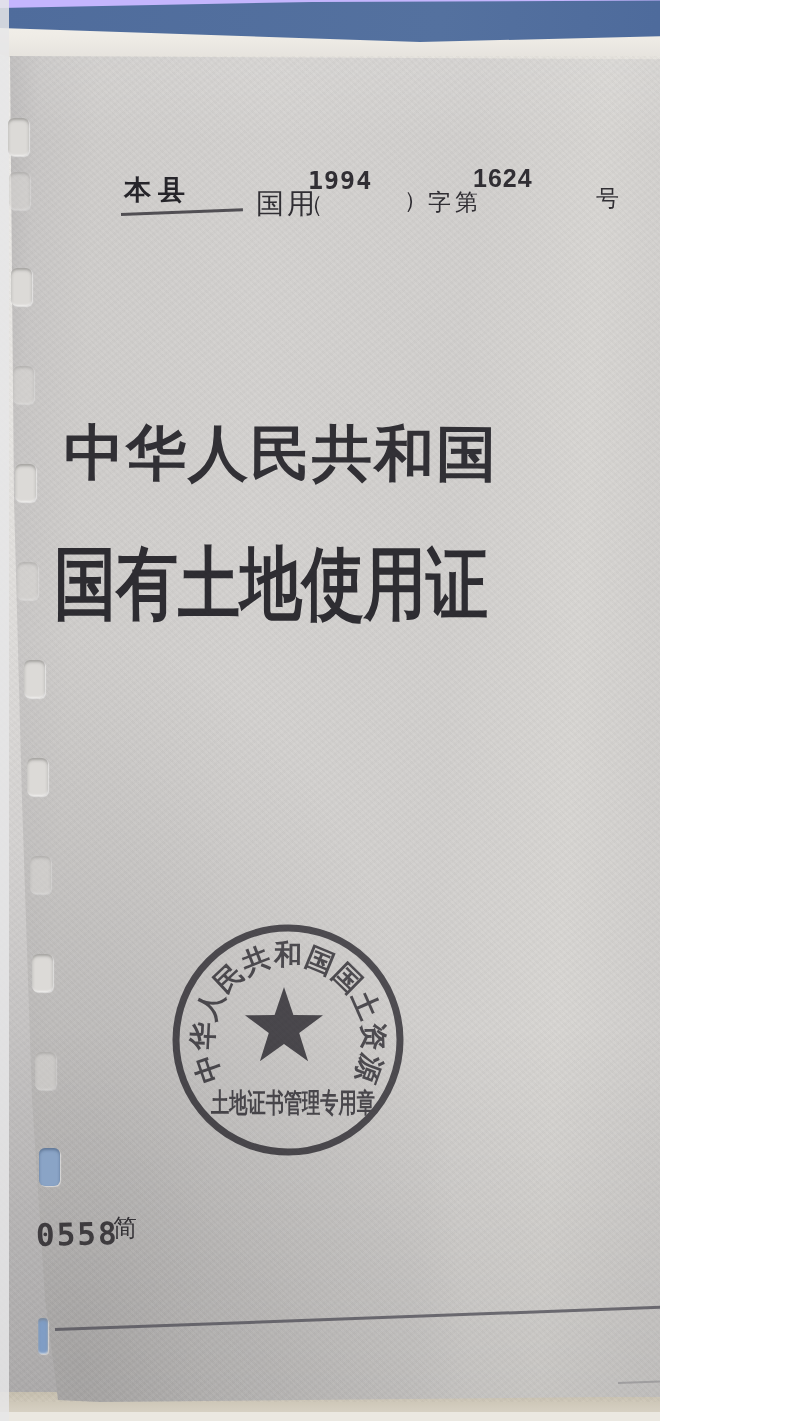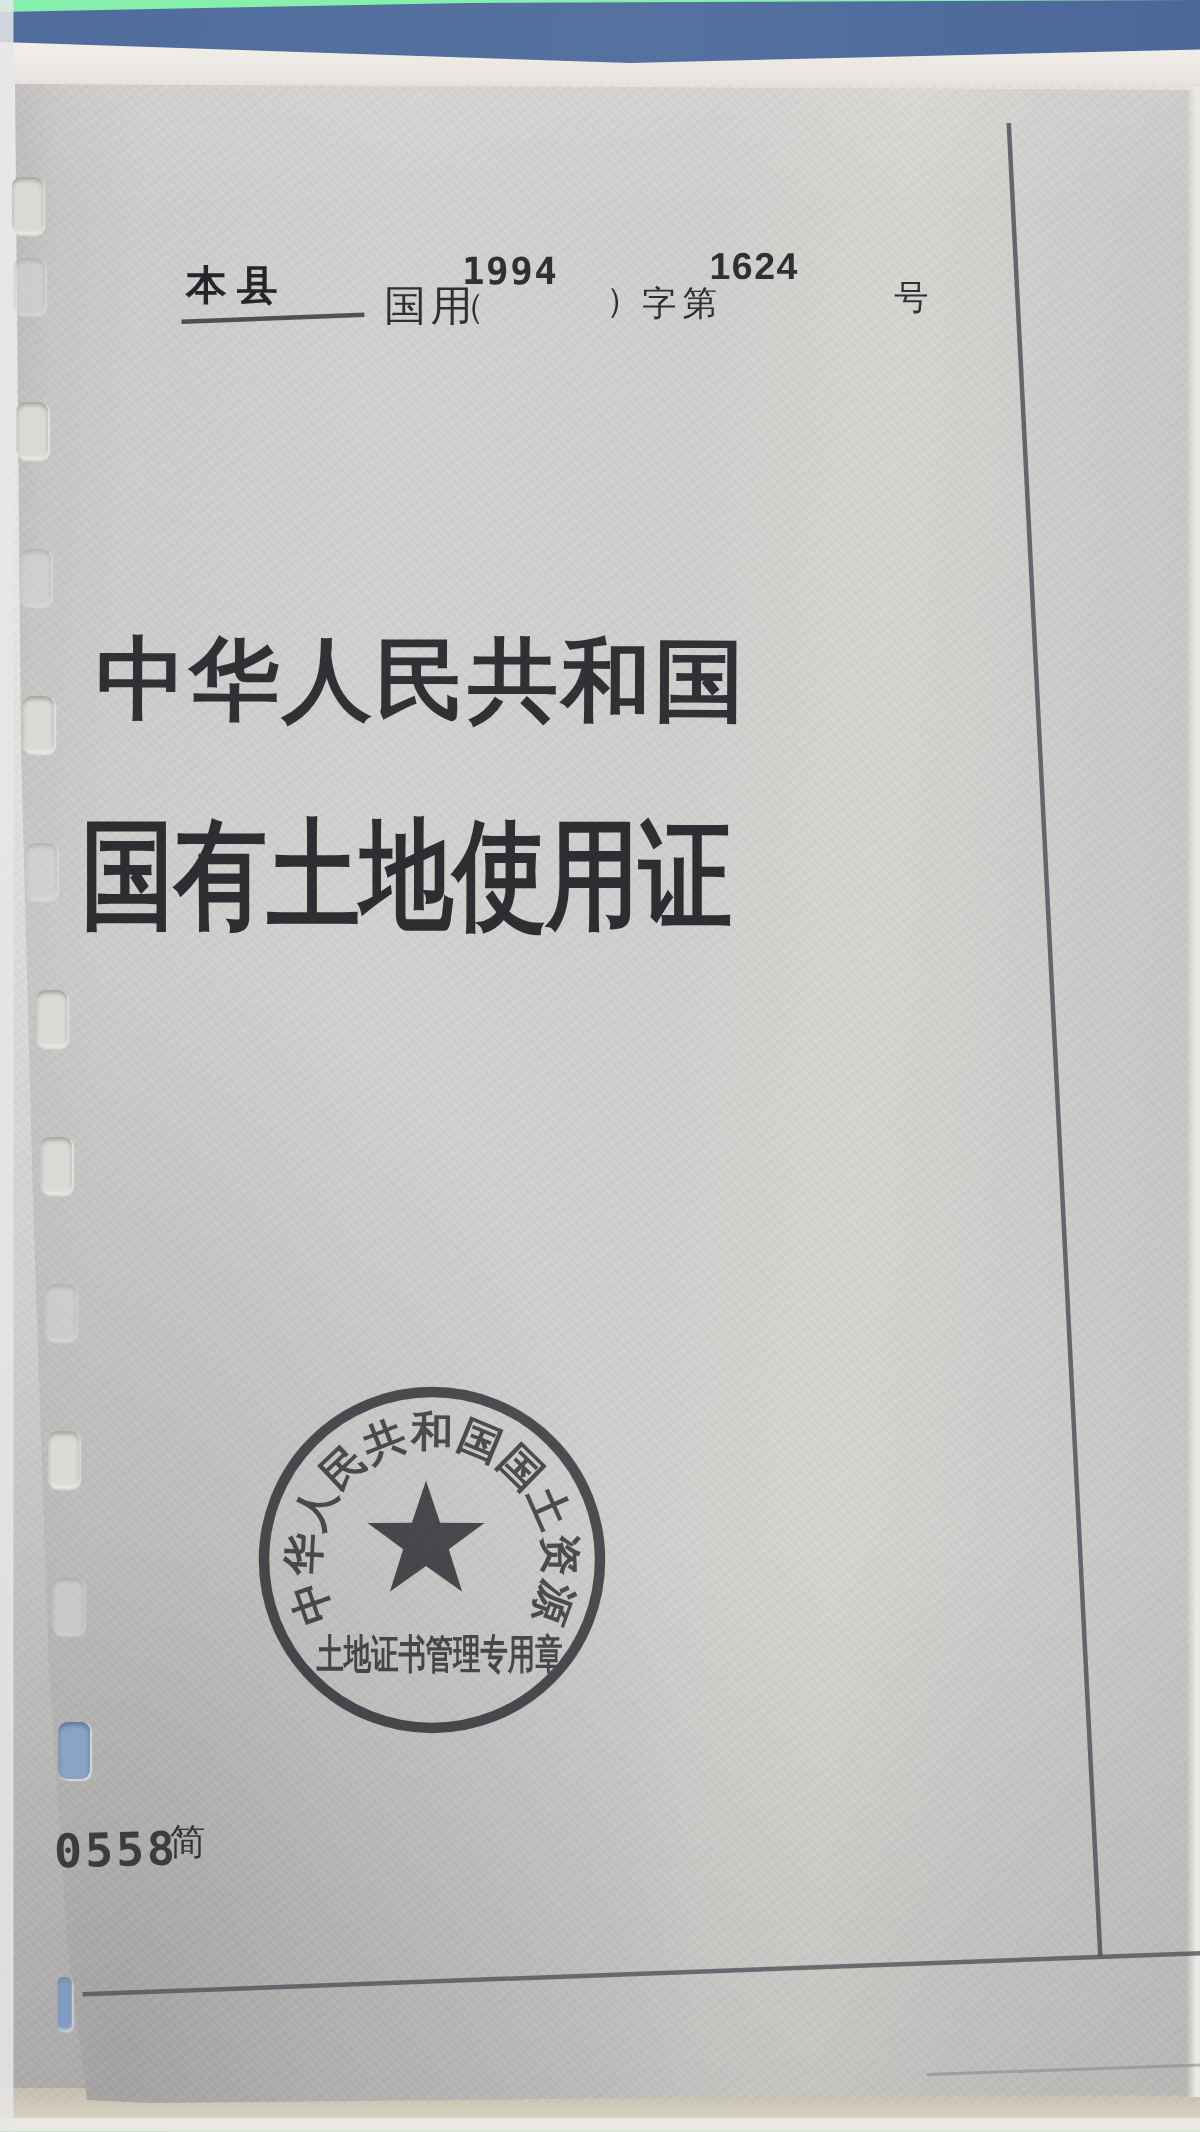--- a/index.html
+++ b/index.html
@@ -5,8 +5,8 @@
   html,body{margin:0;padding:0;}
   body{font-family:"Liberation Sans","DejaVu Sans",sans-serif;}
   #photo{
-    position:relative;width:800px;height:1421px;overflow:hidden;
-    background:#86efac;
+    position:relative;width:660px;height:1421px;overflow:hidden;
+    background:#c4b5fd;
   }
   
   .table-top{

